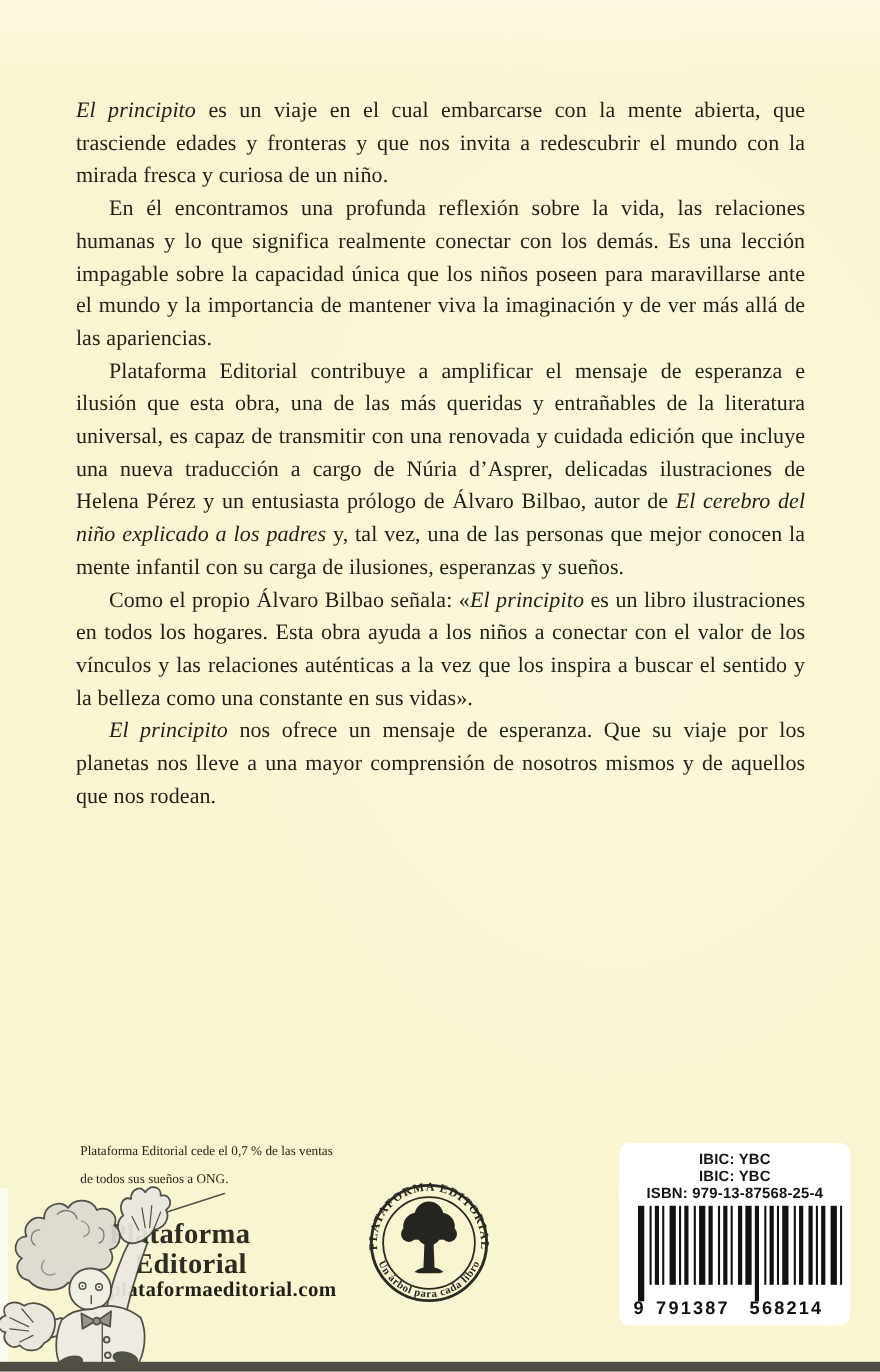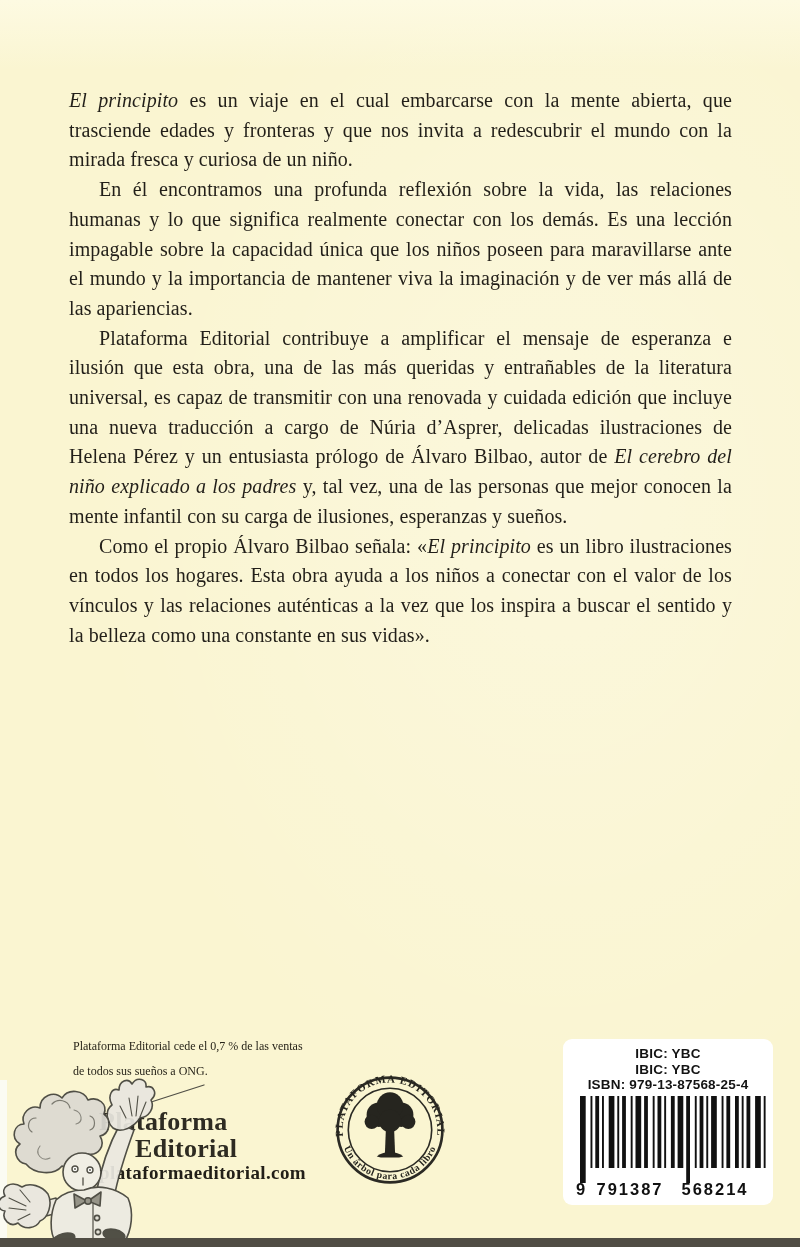--- a/index.html
+++ b/index.html
@@ -58,6 +58,7 @@
     <p><span>En él encontramos una profunda reflexión sobre la vida, las relaciones humanas y lo que significa realmente conectar con los demás. Es una lección impagable sobre la capacidad única que los niños poseen para maravillarse ante el mundo y la importancia de mantener viva la imaginación y de ver más allá de las apariencias.</span></p>
     <p><span>Plataforma Editorial contribuye a amplificar el mensaje de esperanza e ilusión que esta obra, una de las más queridas y entrañables de la literatura universal, es capaz de transmitir con una renovada y cuidada edición que incluye una nueva traducción a cargo de Núria d’Asprer, delicadas ilustraciones de Helena Pérez y un entusiasta prólogo de Álvaro Bilbao, autor de </span><em>El cerebro del niño explicado a los padres</em><span> y, tal vez, una de las personas que mejor conocen la mente infantil con su carga de ilusiones, esperanzas y sueños.</span></p>
     <p><span>Como el propio Álvaro Bilbao señala: «</span><em>El principito</em><span> es un libro ilustraciones en todos los hogares. Esta obra ayuda a los niños a conectar con el valor de los vínculos y las relaciones auténticas a la vez que los inspira a buscar el sentido y la belleza como una constante en sus vidas».</span></p>
+    <p><em>El principito</em><span> nos ofrece un mensaje de esperanza. Que su viaje por los planetas nos lleve a una mayor comprensión de nosotros mismos y de aquellos que nos rodean.</span></p>
   </div>
 
   <div class="donation">

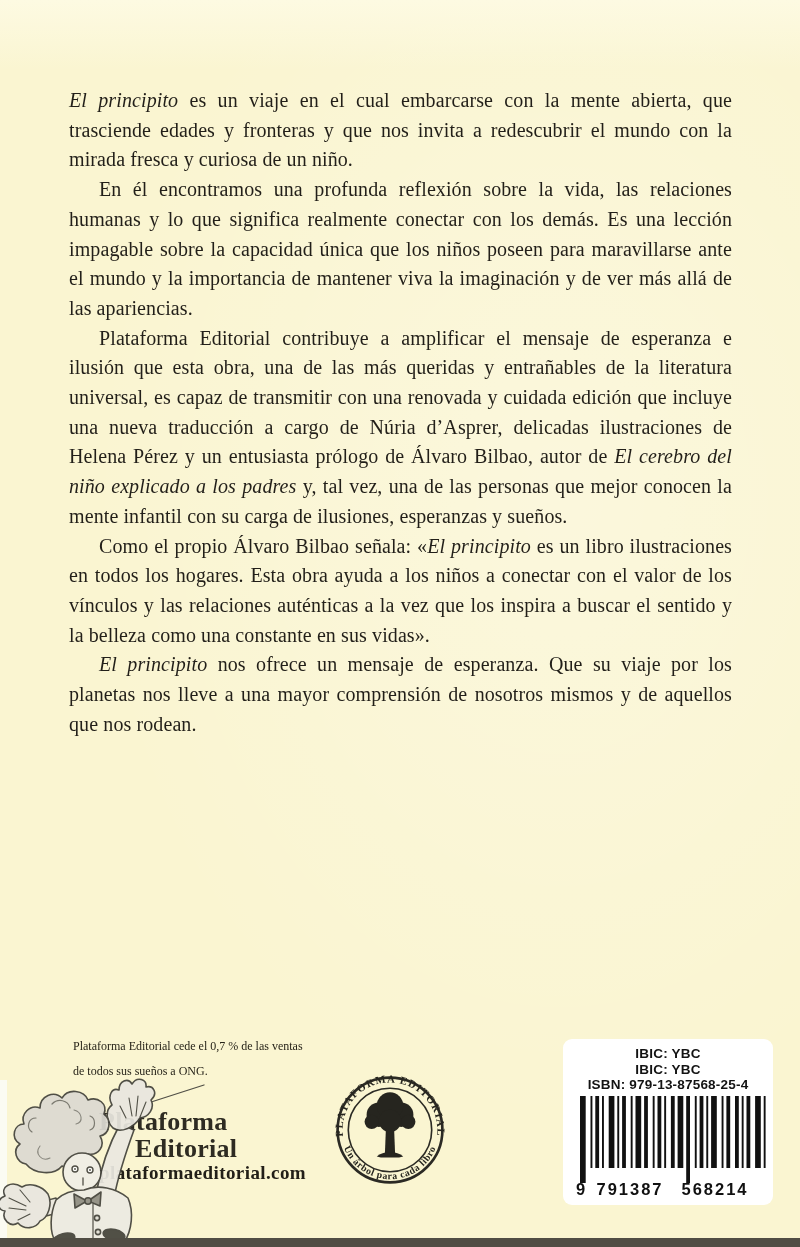--- a/index.html
+++ b/index.html
@@ -31,7 +31,7 @@
   }
   .logo{position:absolute;left:99px;top:1108px;z-index:1;color:#2e2b22;font-weight:bold;}
   .logo .l1{font-size:26px;letter-spacing:0.3px;line-height:27px;}
-  .logo .l2{font-size:26px;letter-spacing:0.3px;line-height:27px;margin-left:36px;}
+  .logo .l2{font-size:26px;letter-spacing:0.3px;line-height:27px;margin-left:23px;}
   .website{
     position:absolute;left:99px;top:1162px;z-index:1;color:#221f18;
     font-size:19px;font-weight:bold;letter-spacing:0.4px;

